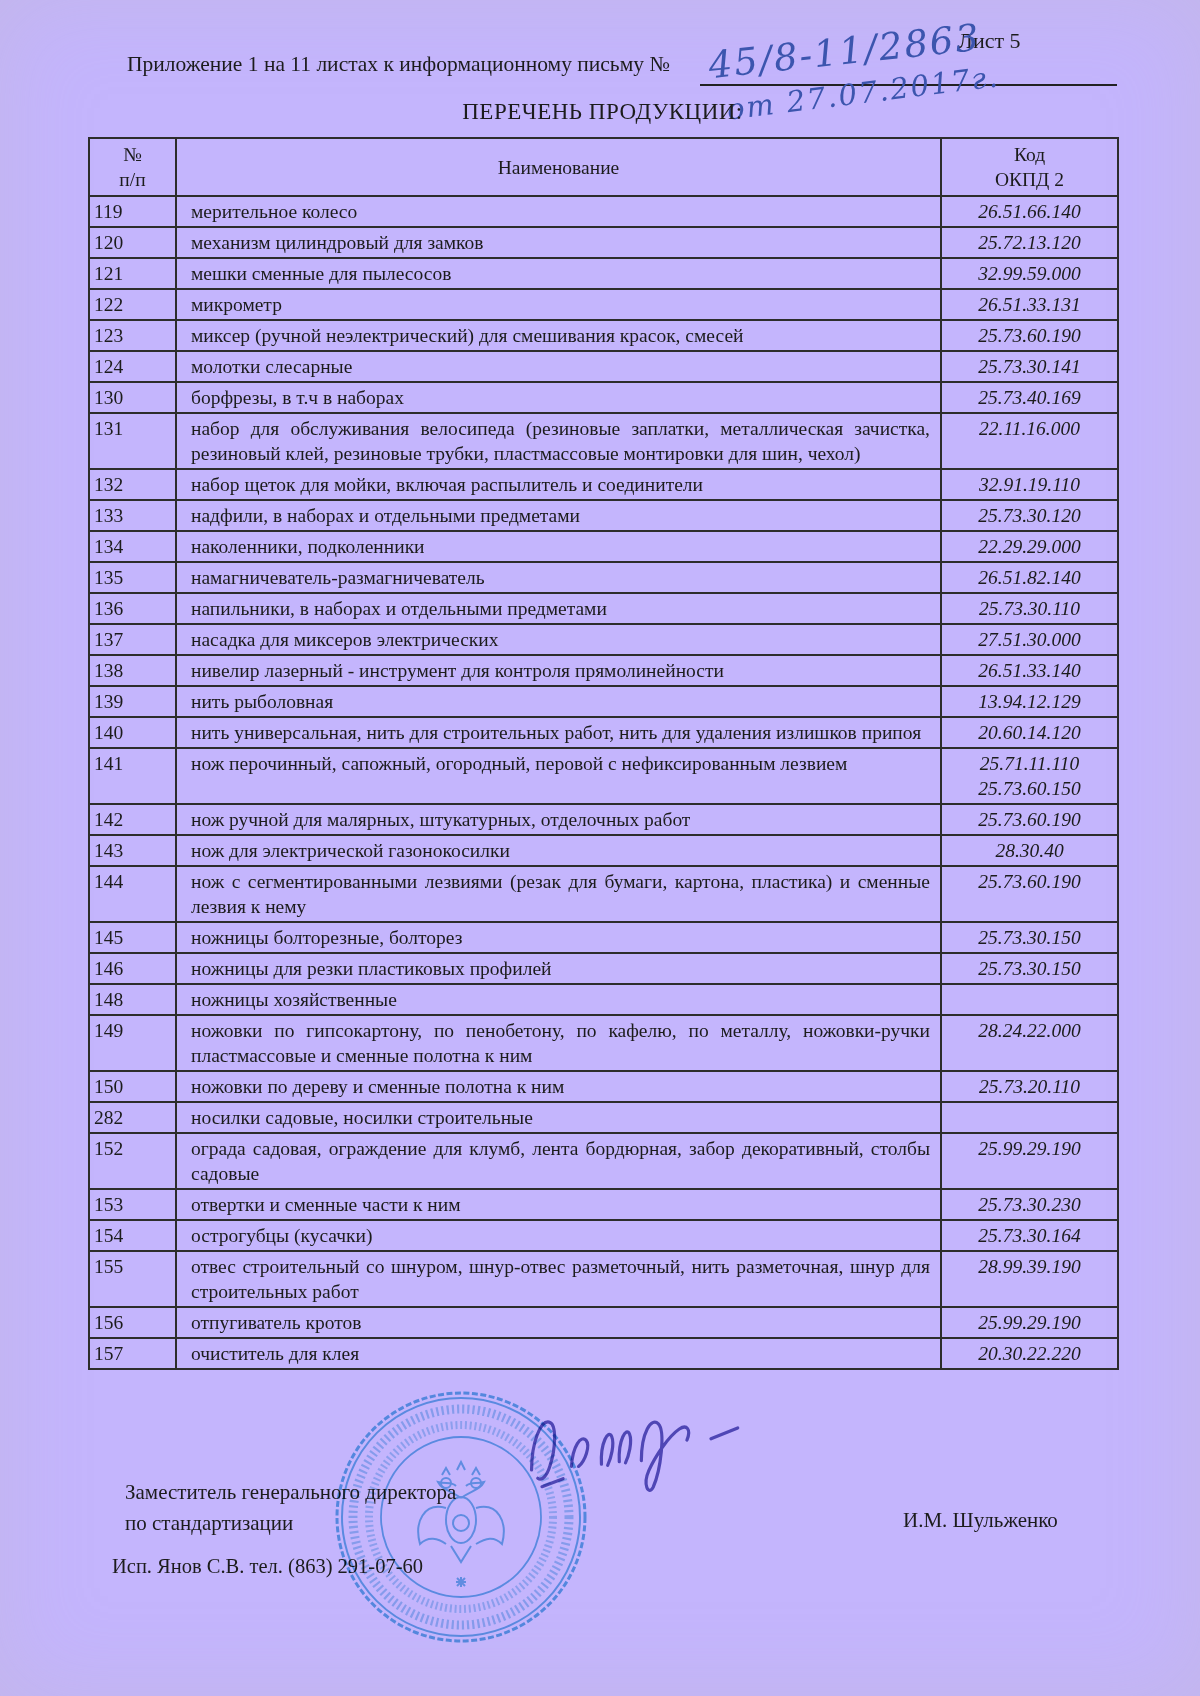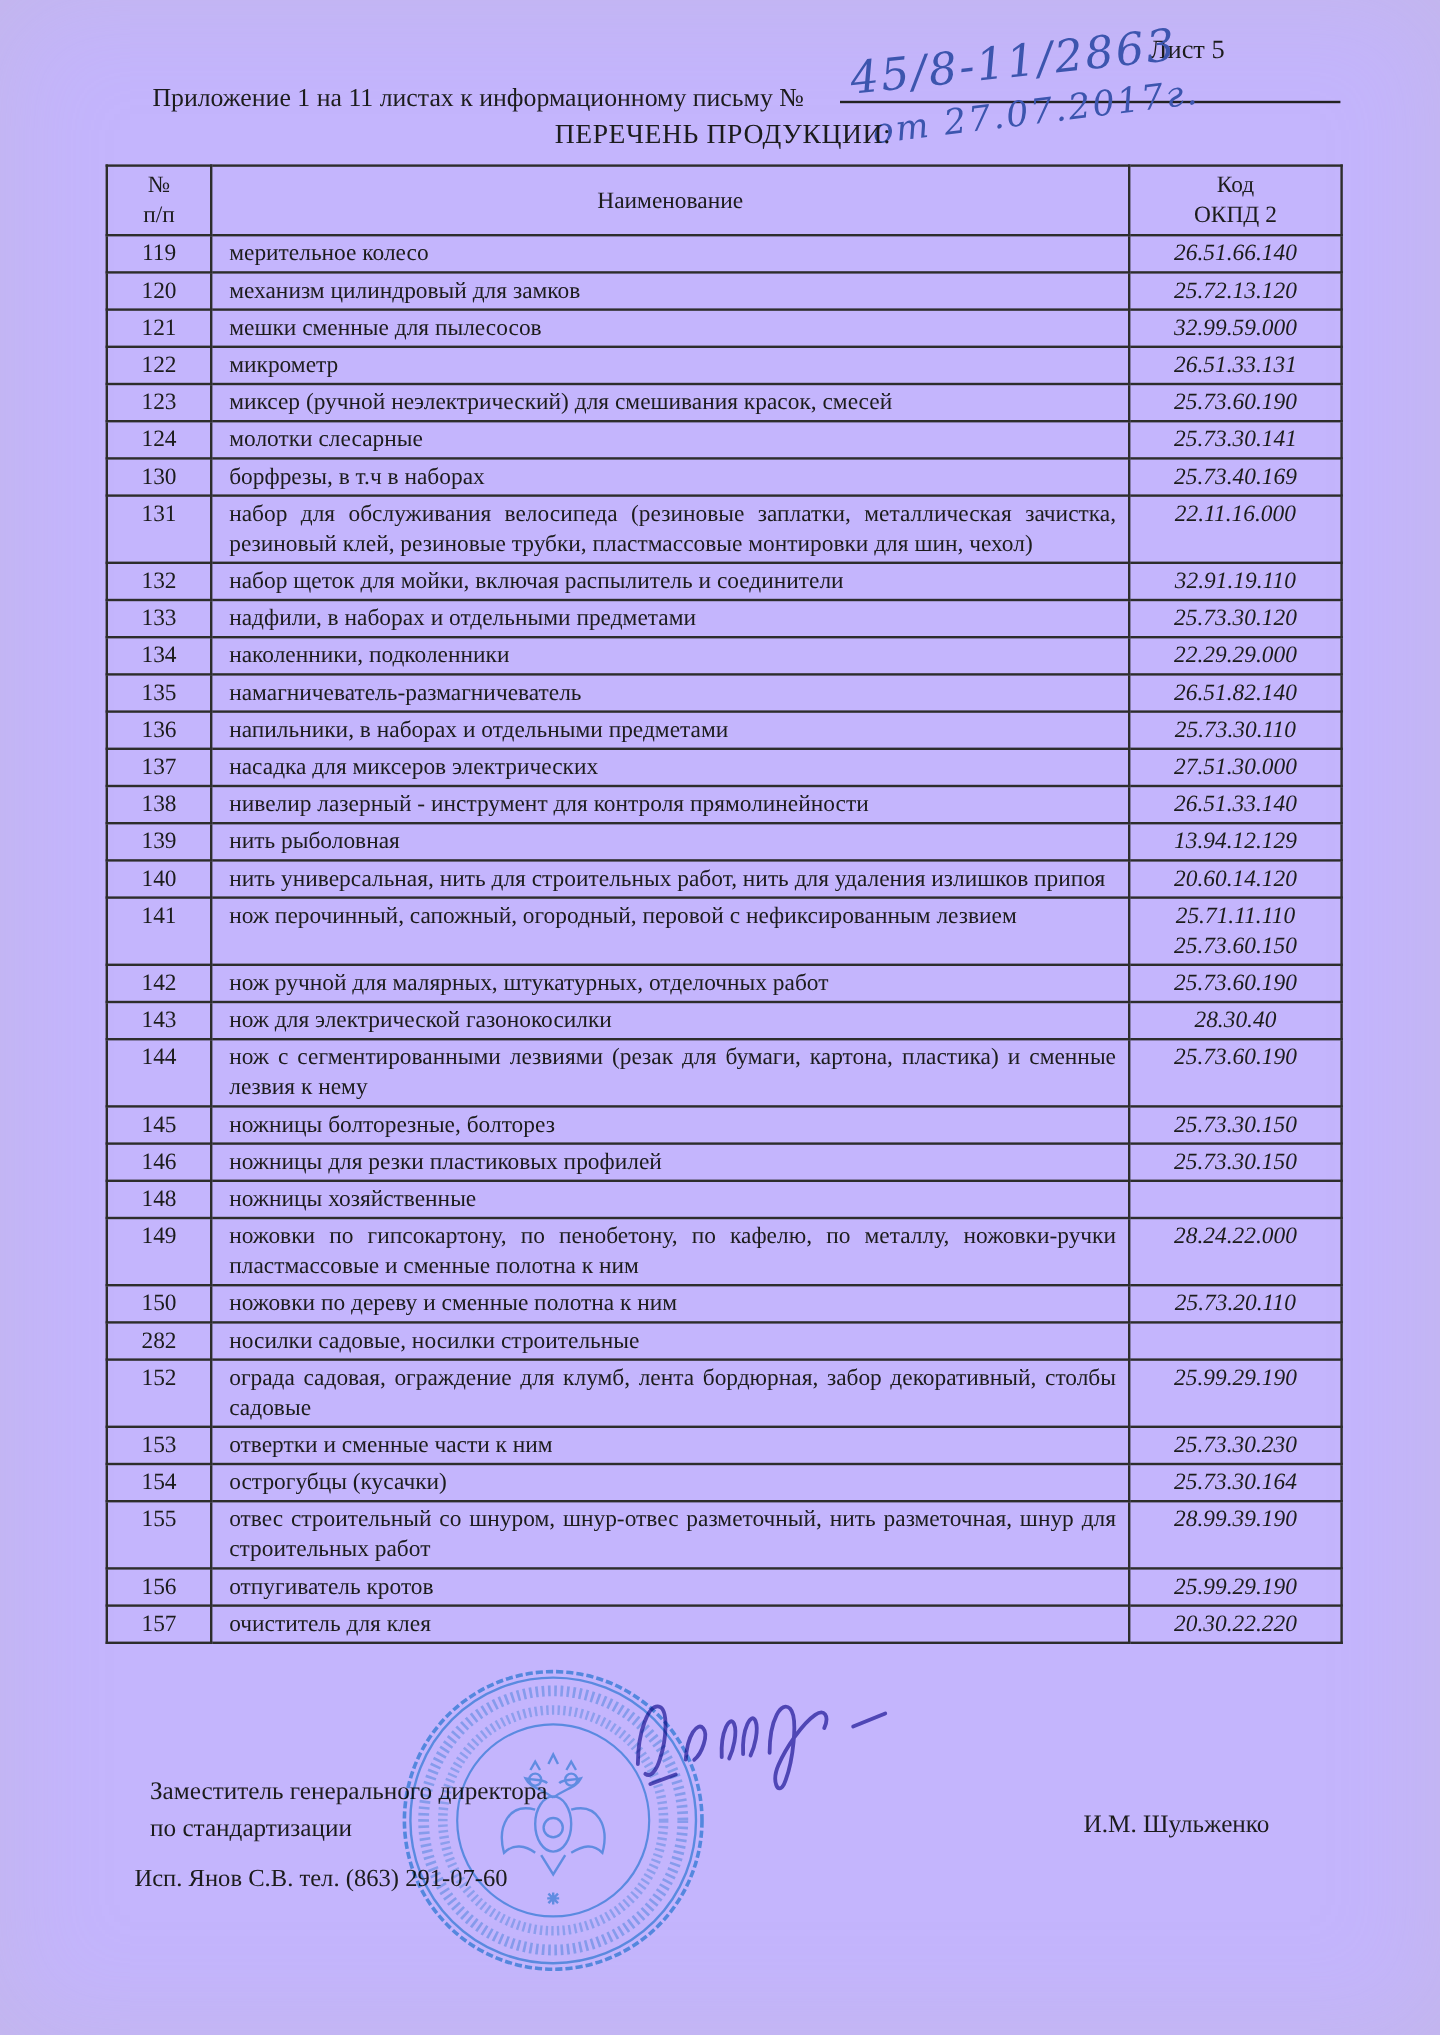--- a/index.html
+++ b/index.html
@@ -14,7 +14,7 @@
     overflow:hidden;
   }
   .sheet-label{position:absolute;left:958;left:958px;top:28px;font-size:22px;}
-  .appendix-line{position:absolute;left:127px;top:69px;font-size:21.5px;white-space:nowrap;}
+  .appendix-line{position:absolute;left:127px;top:52px;font-size:21.5px;white-space:nowrap;}
   .ref-underline{position:absolute;left:700px;top:84px;width:417px;height:2px;background:#222;}
   .hand{font-family:"DejaVu Serif", serif;font-style:italic;color:#3c55ae;}
   .ref-number{position:absolute;left:708px;top:30px;font-size:37px;transform:rotate(-6deg);letter-spacing:2px;white-space:nowrap;}

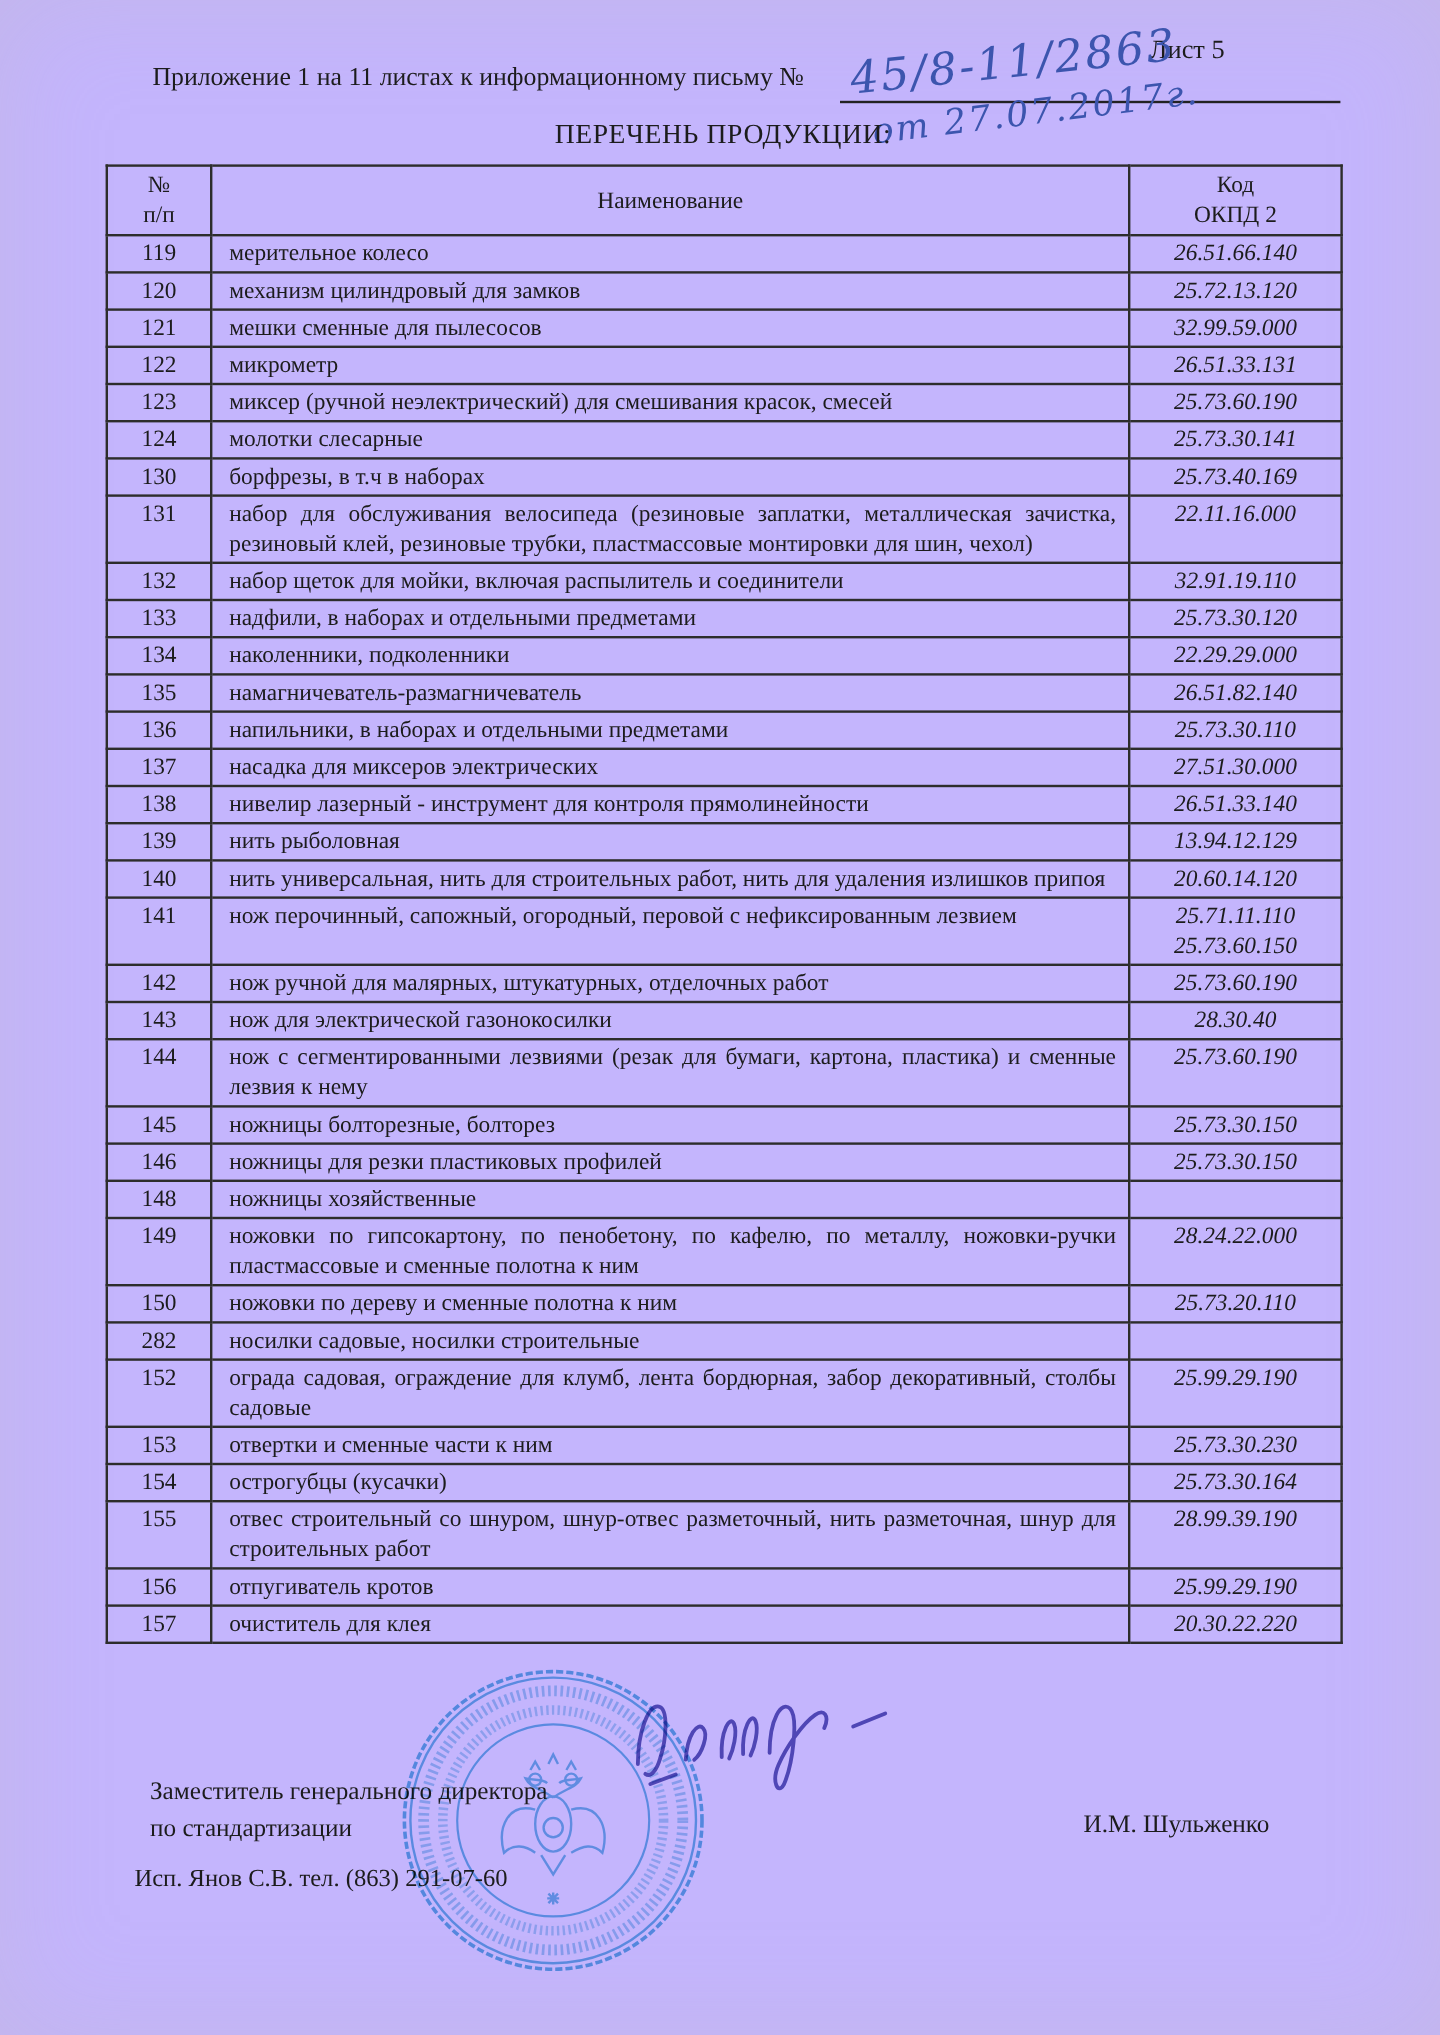--- a/index.html
+++ b/index.html
@@ -31,7 +31,7 @@
   .product-table th,.product-table td{border:2px solid #2d2d2c;vertical-align:top;padding:2px 4px;}
   .product-table th{font-weight:normal;text-align:center;white-space:pre-line;padding:3px 2px;}
   th.h-name{vertical-align:middle;text-align:center;}
-  td.c-num{text-align:center;}
+  td.c-num{}
   td.c-name{text-align:justify;text-align-last:left;padding-left:14px;padding-right:10px;margin-top:38px;}
   td.c-code{text-align:center;white-space:pre-line;font-style:italic;}
   .footer-pos{position:absolute;left:125px;top:1477px;font-size:21px;line-height:31px;}

